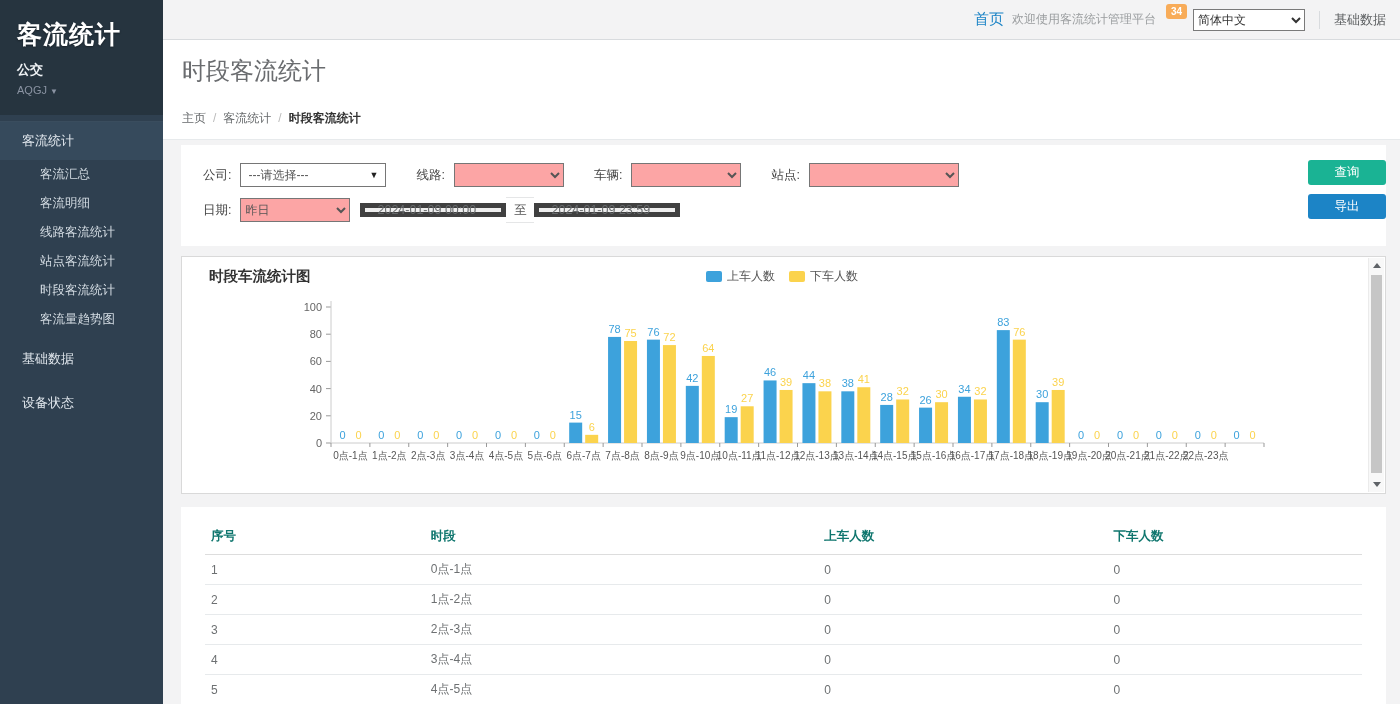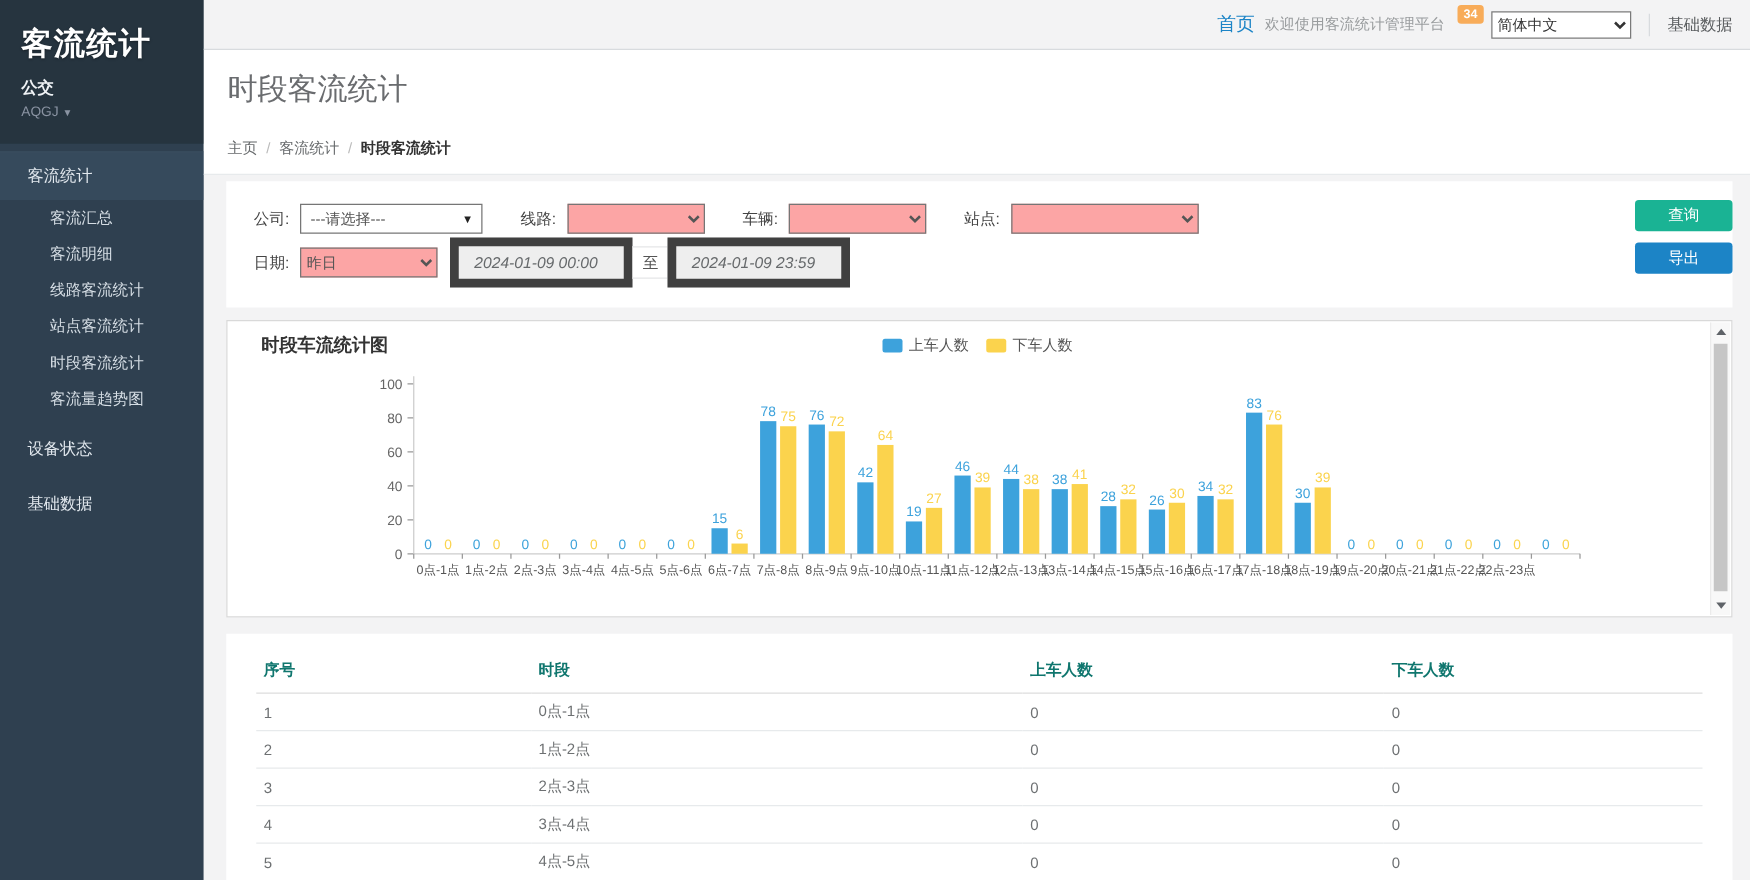--- a/index.html
+++ b/index.html
@@ -49,7 +49,7 @@
   .custom-select .arrow { font-size:9px; color:#222; }
   select.native { height:24px; font-size:12px; color:#555; border:1px solid #767676; background:#fca5a5; }
   .sel-line { width:110px; } .sel-vehicle { width:110px; } .sel-station { width:150px; } .sel-date { width:110px; }
-  .date-input { height:40px; background:#eeeeee; border:7px solid #404040; color:#676a6c; font-size:12.5px; padding:0 12px; display:flex; align-items:center; width:146px;font-style:italic; }
+  .date-input { height:14px; background:#eeeeee; border:5px solid #404040; color:#676a6c; font-size:12.5px; padding:0 12px; display:flex; align-items:center; width:146px; }
   .date-sep { height:26px; width:28px; background:#fff; border:1px solid #e5e6e7; border-left:none; border-right:none; display:flex; align-items:center; justify-content:center; font-size:12.5px; color:#555; }
   .btn-col { position:absolute; right:0; top:15px; display:flex; flex-direction:column; }
   .btn { width:78px; height:25px; border:none; border-radius:3px; color:#fff; font-size:12.5px; cursor:pointer; font-family:inherit; }

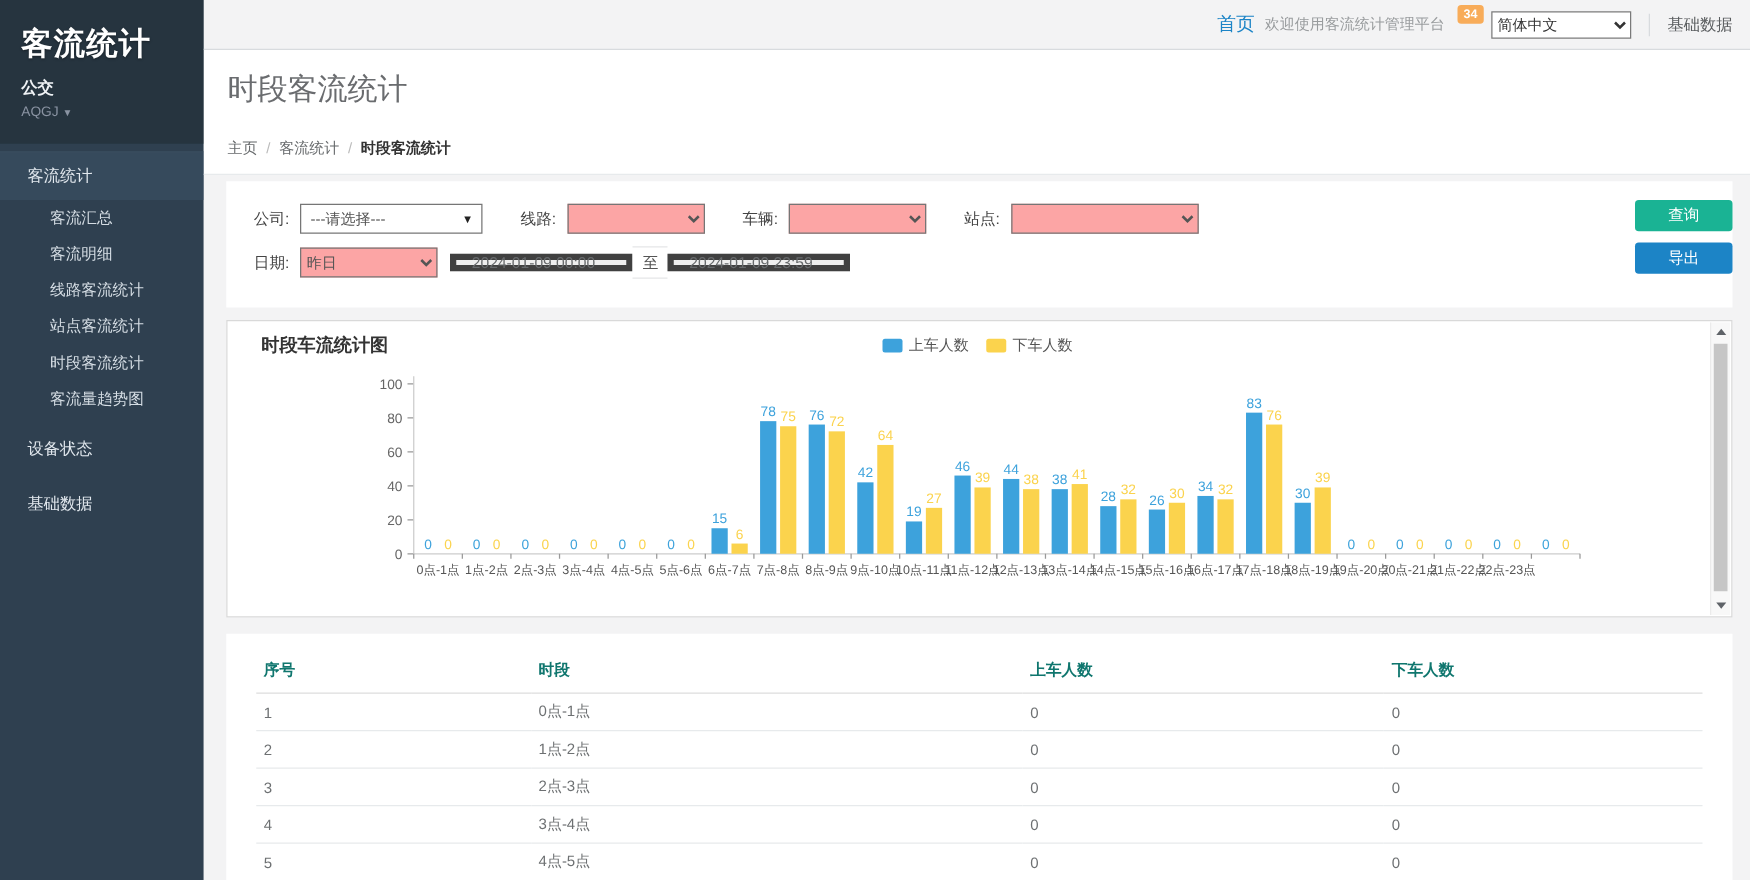--- a/index.html
+++ b/index.html
@@ -100,8 +100,8 @@
         <div class="nav-item">时段客流统计</div>
         <div class="nav-item">客流量趋势图</div>
       </div>
+      <div class="nav-item section">基础数据</div>
       <div class="nav-item section">设备状态</div>
-      <div class="nav-item section">基础数据</div>
     </nav>
 </aside>
 

